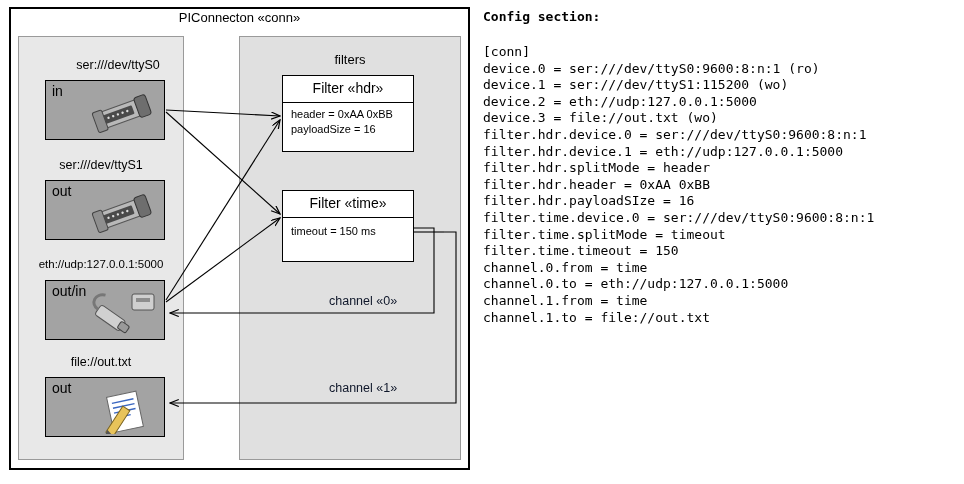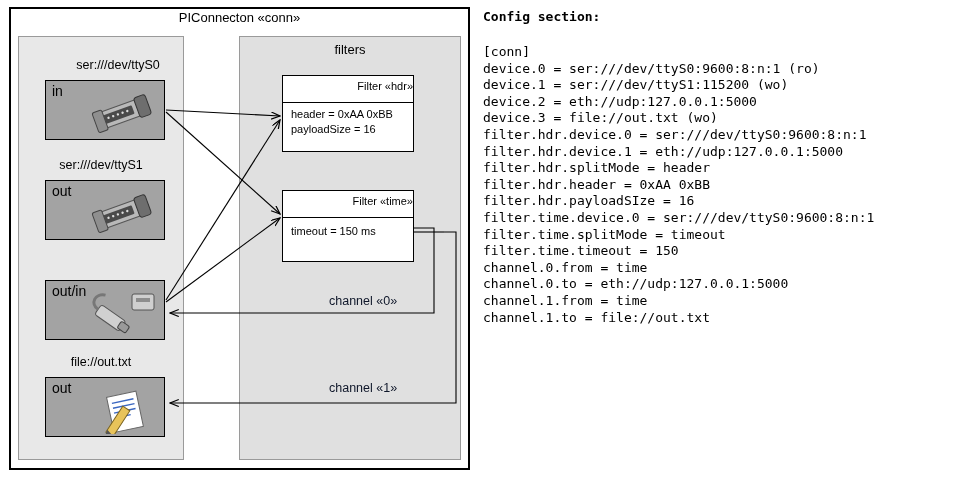--- a/index.html
+++ b/index.html
@@ -20,7 +20,7 @@
 
   
   .filters-panel{position:absolute;left:239px;top:36px;width:222px;height:424px;background:#e0e0e0;border:1px solid #9a9a9a;box-sizing:border-box;}
-  .filters-title{position:absolute;left:239px;top:42px;width:222px;text-align:center;font-size:13px;color:#000;}
+  .filters-title{position:absolute;left:239px;top:52px;width:222px;text-align:center;font-size:13px;color:#000;}
 
   .filter-box{position:absolute;background:#fff;border:1px solid #000;box-sizing:border-box;}
   .filter-title{position:absolute;left:0;top:4px;width:100%;text-align:right;font-size:11px;color:#000;}

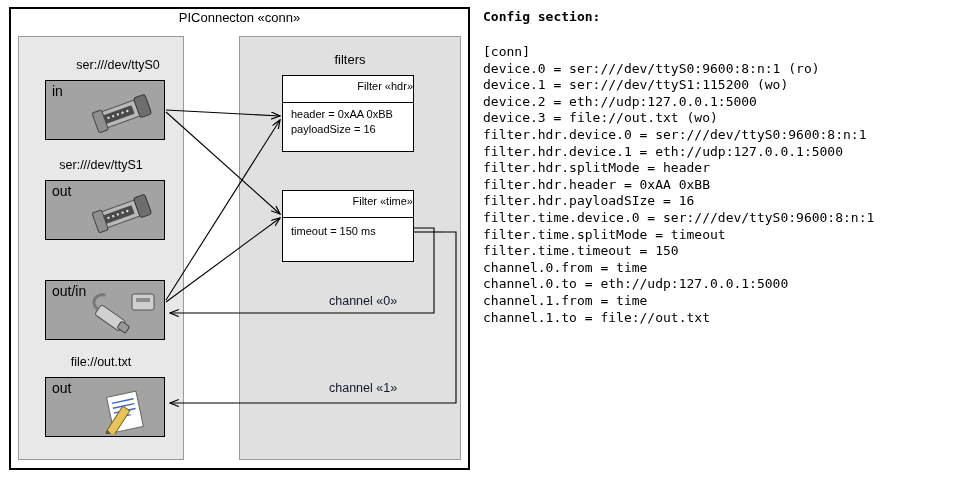--- a/index.html
+++ b/index.html
@@ -23,7 +23,7 @@
   .filters-title{position:absolute;left:239px;top:52px;width:222px;text-align:center;font-size:13px;color:#000;}
 
   .filter-box{position:absolute;background:#fff;border:1px solid #000;box-sizing:border-box;}
-  .filter-title{position:absolute;left:0;top:4px;width:100%;text-align:right;font-size:11px;color:#000;}
+  .filter-title{position:absolute;left:0;top:4px;width:100%;text-align:center;font-size:14px;color:#000;}
   .filter-sep{position:absolute;left:0;width:100%;height:0;border-top:1px solid #000;}
   .filter-body{position:absolute;left:8px;font-size:11px;color:#000;line-height:15px;}
 

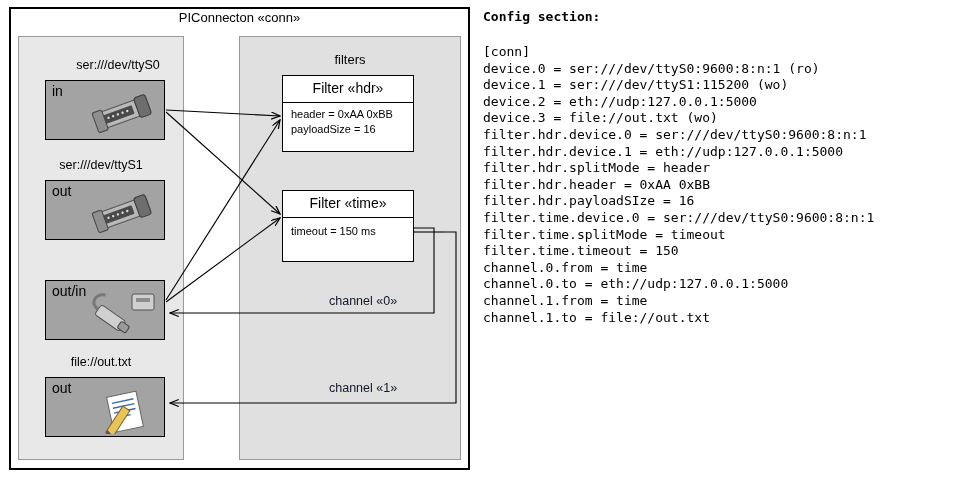--- a/index.html
+++ b/index.html
@@ -88,6 +88,7 @@
     </span>
   </div>
 
+  <div class="dev-label" style="left:18px;top:258px;width:166px;font-size:11.5px;">eth://udp:127.0.0.1:5000</div>
   <div class="dev-card" style="left:45px;top:280px;">
     <span class="cap">out/in</span>
     <span class="icon-wrap" style="right:2px;bottom:1px;">

